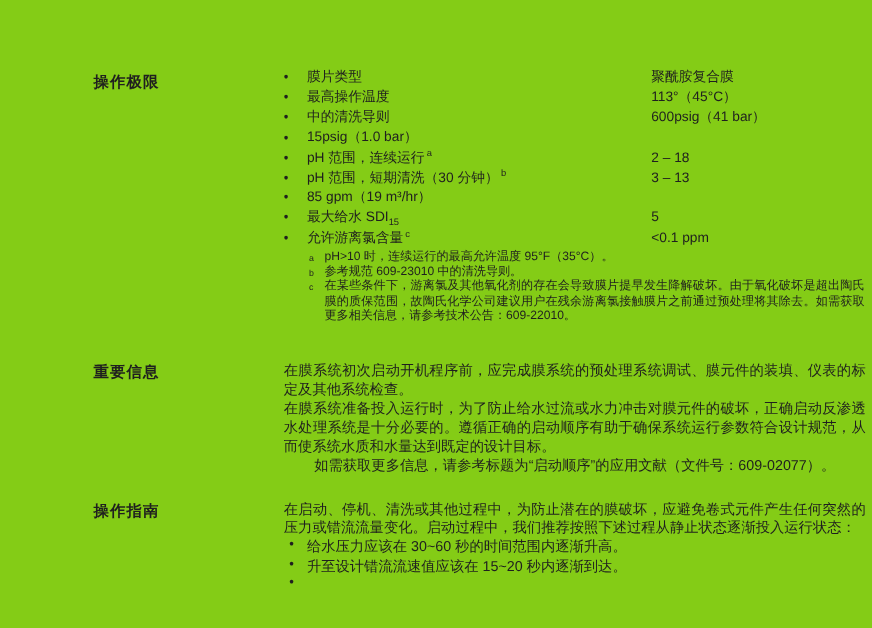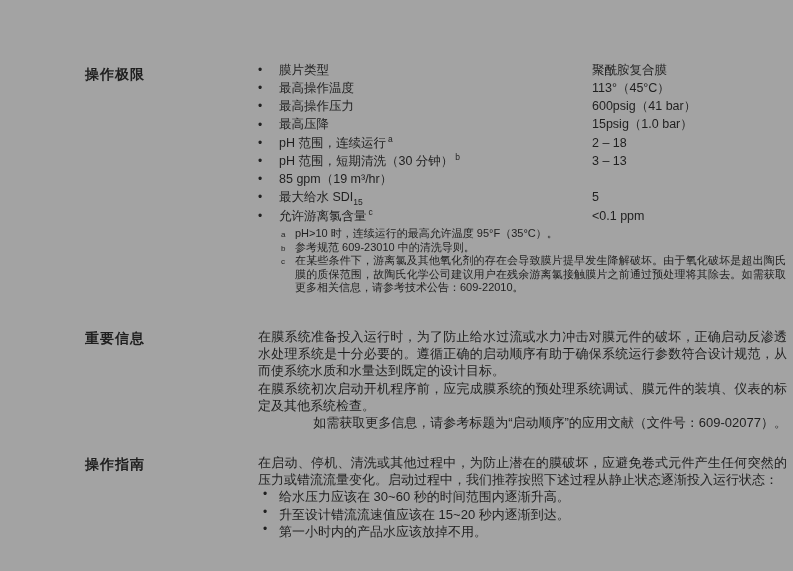--- a/index.html
+++ b/index.html
@@ -7,7 +7,7 @@
     position: relative;
     width: 793px;
     height: 571px;
-    background: #a3a3a3;
+    background: #84cc16;
     color: #1f1f1f;
     font-family: "Liberation Sans", sans-serif;
     overflow: hidden;

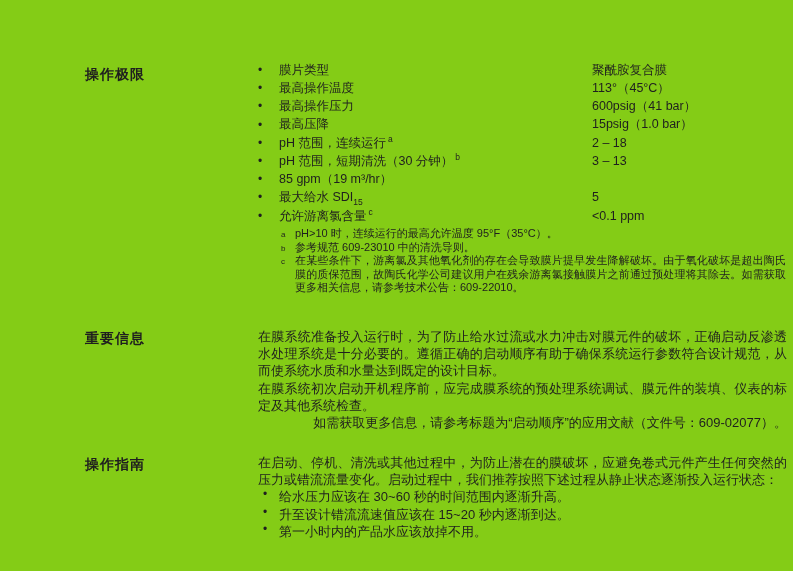--- a/index.html
+++ b/index.html
@@ -83,7 +83,7 @@
     </div>
     <div class="limit-row">
       <span class="bullet-dot">•</span>
-      <span class="limit-label"><span>最高操作压力</span></span>
+      <span class="limit-label"><span>中的清洗导则</span></span>
       <span class="limit-value">600psig（41 bar）</span>
     </div>
     <div class="limit-row">

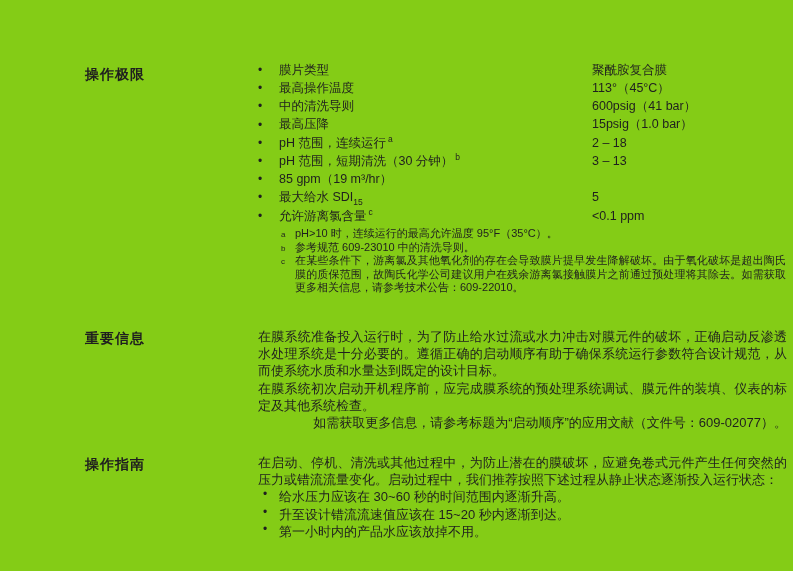--- a/index.html
+++ b/index.html
@@ -88,7 +88,6 @@
     </div>
     <div class="limit-row">
       <span class="bullet-dot">•</span>
-      <span class="limit-label"><span>最高压降</span></span>
       <span class="limit-value">15psig（1.0 bar）</span>
     </div>
     <div class="limit-row">

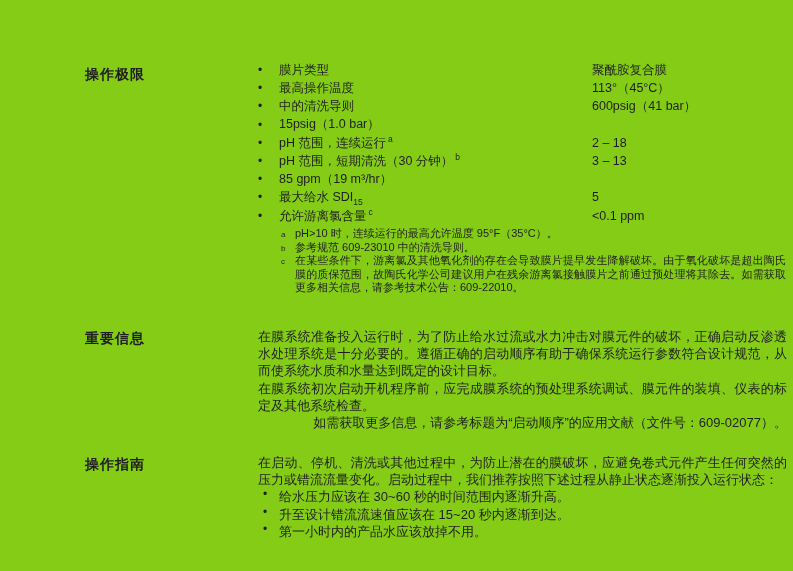--- a/index.html
+++ b/index.html
@@ -133,8 +133,8 @@
 
   <div class="sec-heading" style="top:330px">重要信息</div>
   <div class="body-block" style="top:328px">
+    <p class="para">在膜系统初次启动开机程序前，应完成膜系统的预处理系统调试、膜元件的装填、仪表的标定及其他系统检查。</p>
     <p class="para">在膜系统准备投入运行时，为了防止给水过流或水力冲击对膜元件的破坏，正确启动反渗透水处理系统是十分必要的。遵循正确的启动顺序有助于确保系统运行参数符合设计规范，从而使系统水质和水量达到既定的设计目标。</p>
-    <p class="para">在膜系统初次启动开机程序前，应完成膜系统的预处理系统调试、膜元件的装填、仪表的标定及其他系统检查。</p>
     <p class="para">如需获取更多信息，请参考标题为“启动顺序”的应用文献（文件号：609-02077）。</p>
   </div>
 

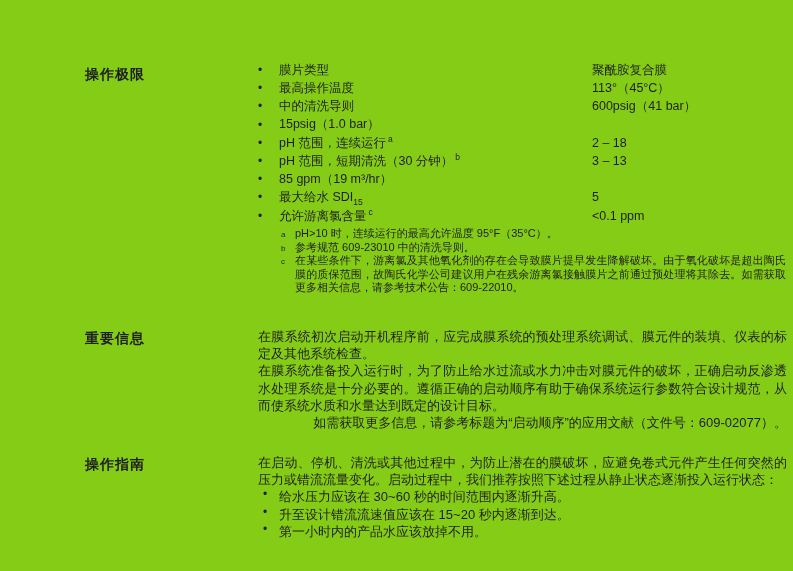--- a/index.html
+++ b/index.html
@@ -58,7 +58,7 @@
     line-height: 17.2px;
   }
   .para { margin: 0; text-align: justify; }
-  .para:last-child { text-align: right; }
+  .para:last-child { text-align: center; }
   .g-bullets { margin-top: 0; }
   .g-bullet-item { display: flex; }
   .g-bullet-item .bullet-dot { flex: 0 0 16px; padding-left: 5px; box-sizing: content-box; }

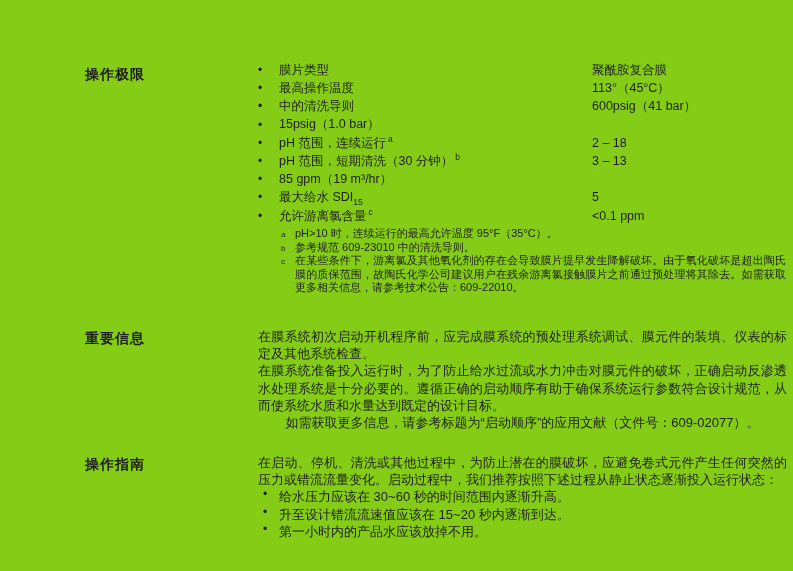--- a/index.html
+++ b/index.html
@@ -152,7 +152,6 @@
       </div>
       <div class="g-bullet-item">
         <span class="bullet-dot">•</span>
-        <span>第一小时内的产品水应该放掉不用。</span>
       </div>
     </div>
   </div>

